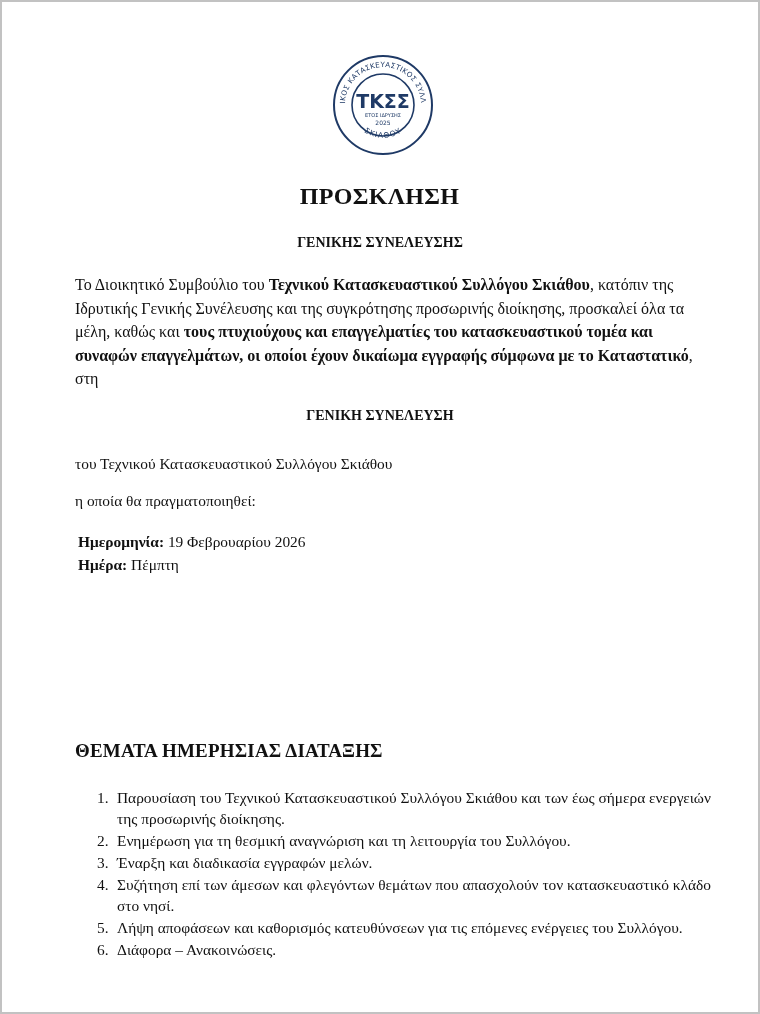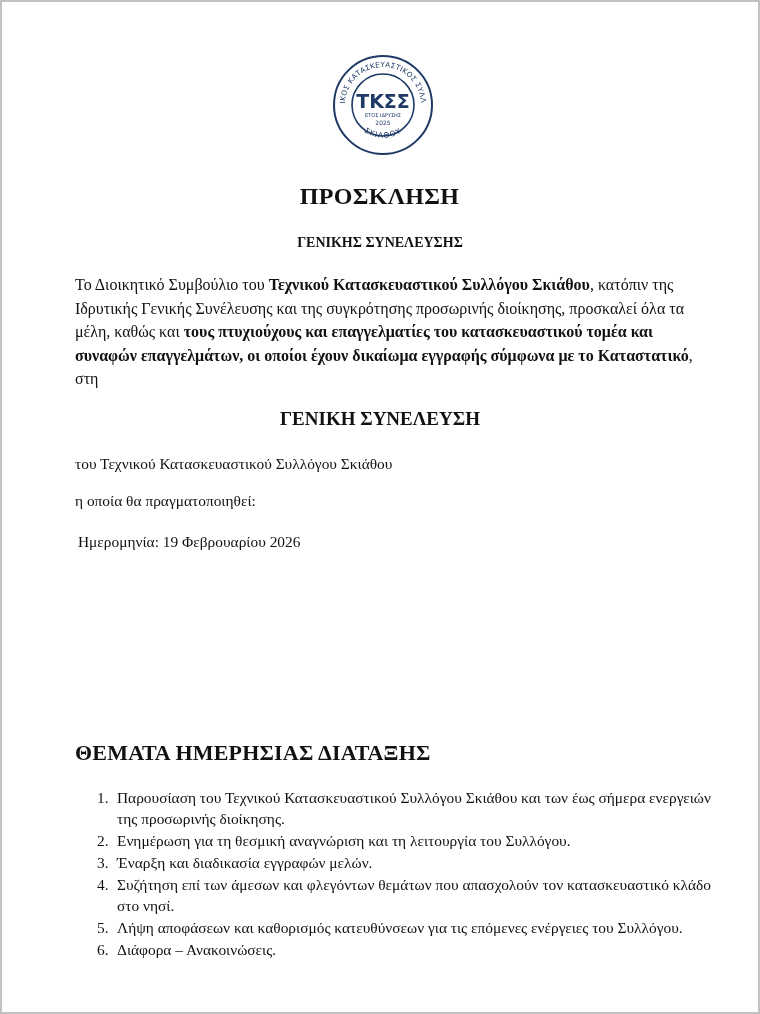--- a/index.html
+++ b/index.html
@@ -24,7 +24,7 @@
     }
     .heading2 {
       position:absolute; left:0; right:0; top:406px; text-align:center;
-      font-weight:bold; font-size:19px;
+      font-weight:bold; font-size:14px;
     }
     .line { position:absolute; left:73px; font-size:15.4px; }
     .details { position:absolute; left:76px; top:528px; font-size:15.4px; line-height:23px; }

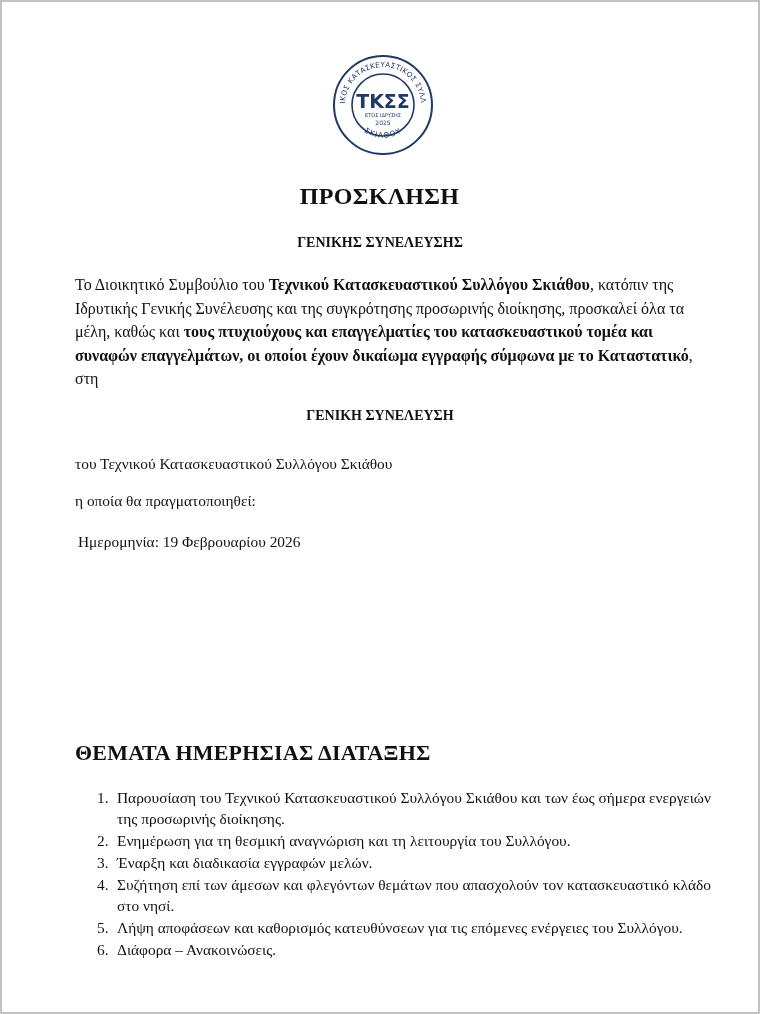--- a/index.html
+++ b/index.html
@@ -28,7 +28,7 @@
     }
     .line { position:absolute; left:73px; font-size:15.4px; }
     .details { position:absolute; left:76px; top:528px; font-size:15.4px; line-height:23px; }
-    .details b { font-weight:normal; }
+    .details b { font-weight:bold; }
     .purpose {
       position:absolute; left:73px; width:640px; top:633px;
       font-size:15.4px; line-height:23.6px;

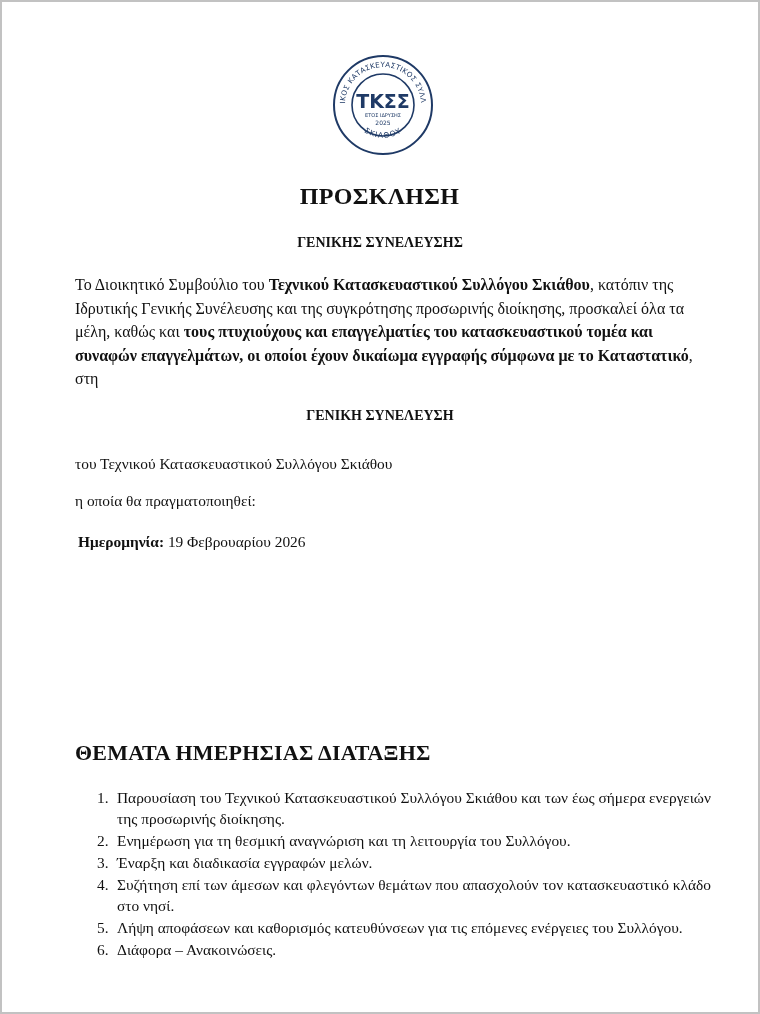--- a/index.html
+++ b/index.html
@@ -80,6 +80,7 @@
 
   <div class="details">
     <div><b>Ημερομηνία:</b><span> 19 Φεβρουαρίου 2026</span></div>
+    <div><b>Ημέρα:</b><span> Πέμπτη</span></div>
   </div>
 
 

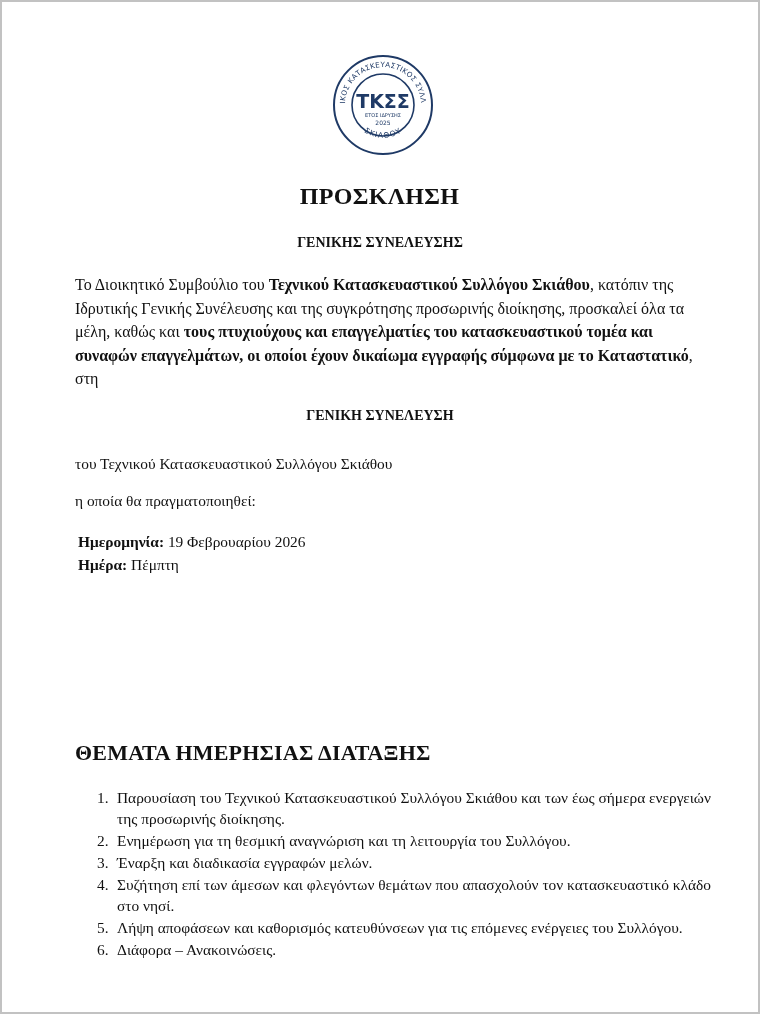--- a/index.html
+++ b/index.html
@@ -35,7 +35,7 @@
     }
     .agenda-title {
       position:absolute; left:73px; top:738px;
-      font-weight:bold; font-size:22px; letter-spacing:0.2px;
+      font-weight:bold; font-size:19px; letter-spacing:0.2px;
     }
     .agenda {
       position:absolute; left:95px; top:785px; width:620px;

